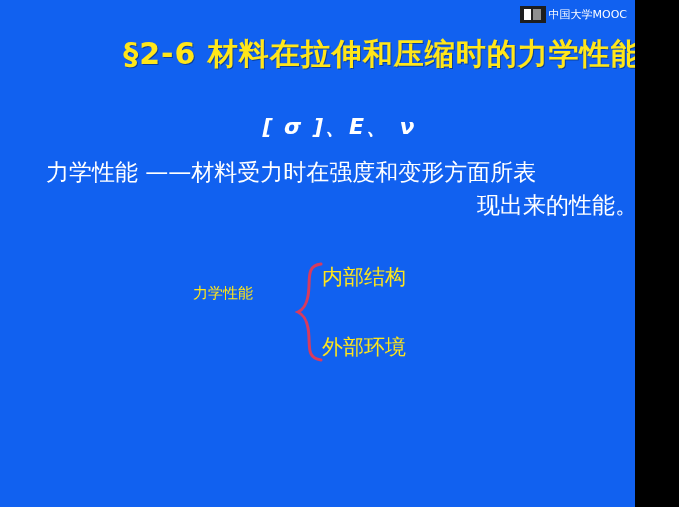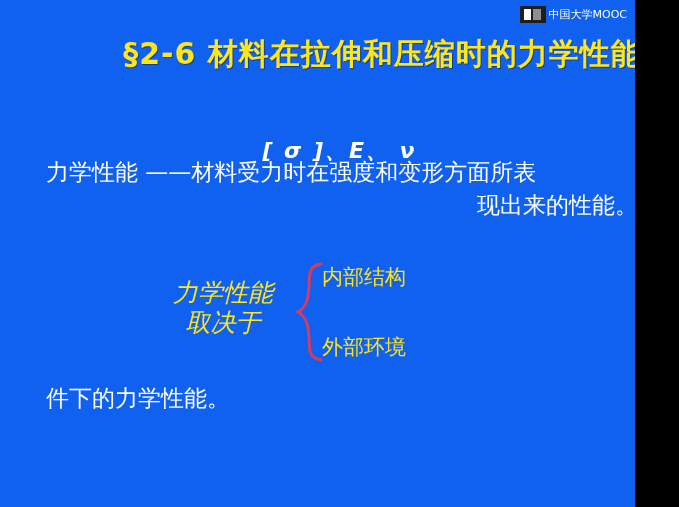--- a/index.html
+++ b/index.html
@@ -81,7 +81,6 @@
     font-weight: bold;
     font-style: italic;
     letter-spacing: 2px;
-    margin-top: 24px;
   }
   #def-block {
     position: absolute;

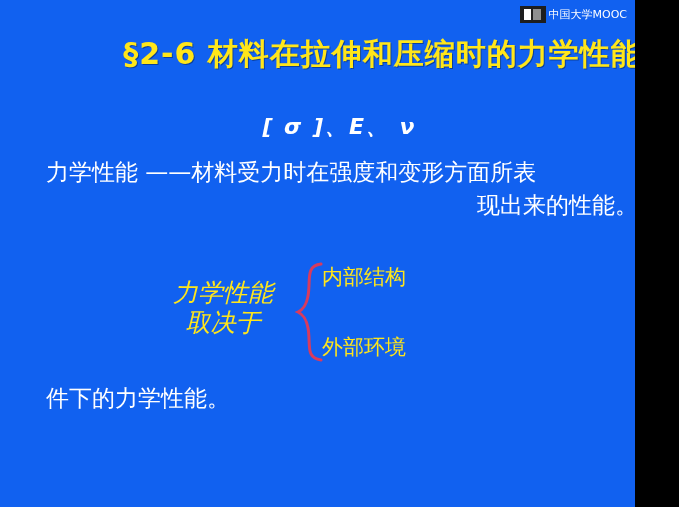--- a/index.html
+++ b/index.html
@@ -114,9 +114,8 @@
     width: 130px;
     text-align: center;
     color: #ffe61a;
-    font-size: 25px;
+    font-size: 15px;
     line-height: 30px;
-    font-style: italic;
   }
   #brace-svg {
     position: absolute;

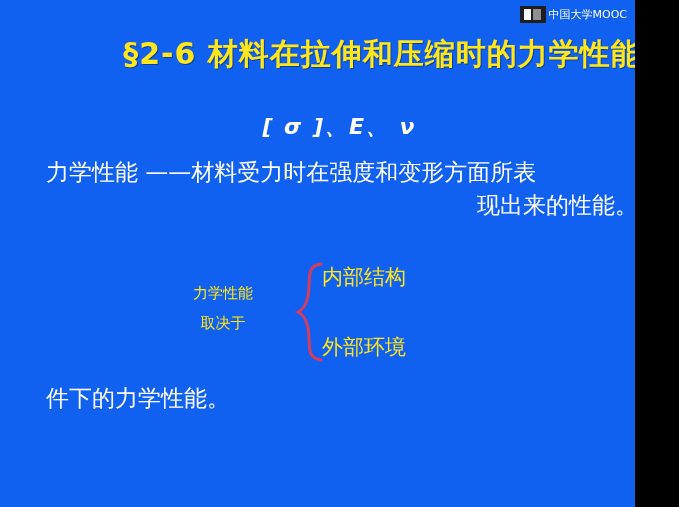--- a/index.html
+++ b/index.html
@@ -179,7 +179,6 @@
   <div id="brace-group">
     <div id="brace-label">
       <div>力学性能</div>
-      <div>取决于</div>
     </div>
     <svg id="brace-svg" width="30" height="100" viewBox="0 0 30 100">
       <path d="M26 2 C10 4, 16 18, 13 34 C11 45, 7 48, 3 50 C7 52, 11 55, 13 66 C16 82, 10 96, 26 98" fill="none" stroke="#d83b5e" stroke-width="3" stroke-linecap="round"></path>

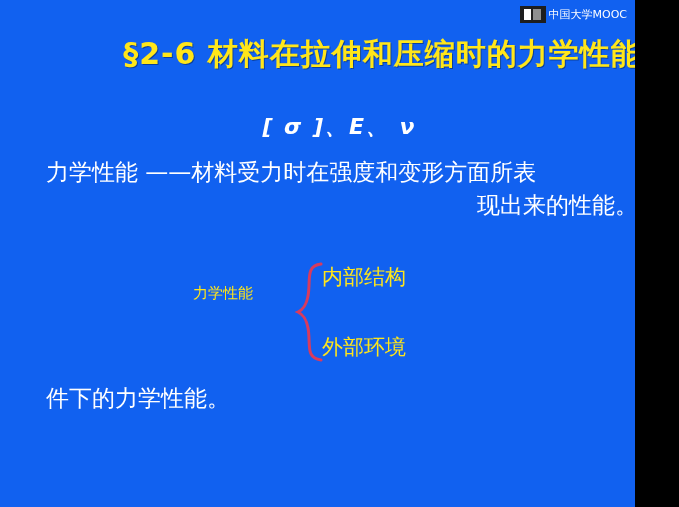--- a/index.html
+++ b/index.html
@@ -188,7 +188,6 @@
   </div>
 
   <div id="closing">
-    <div class="l2">件下的力学性能。</div>
   </div>
 
 </div>

